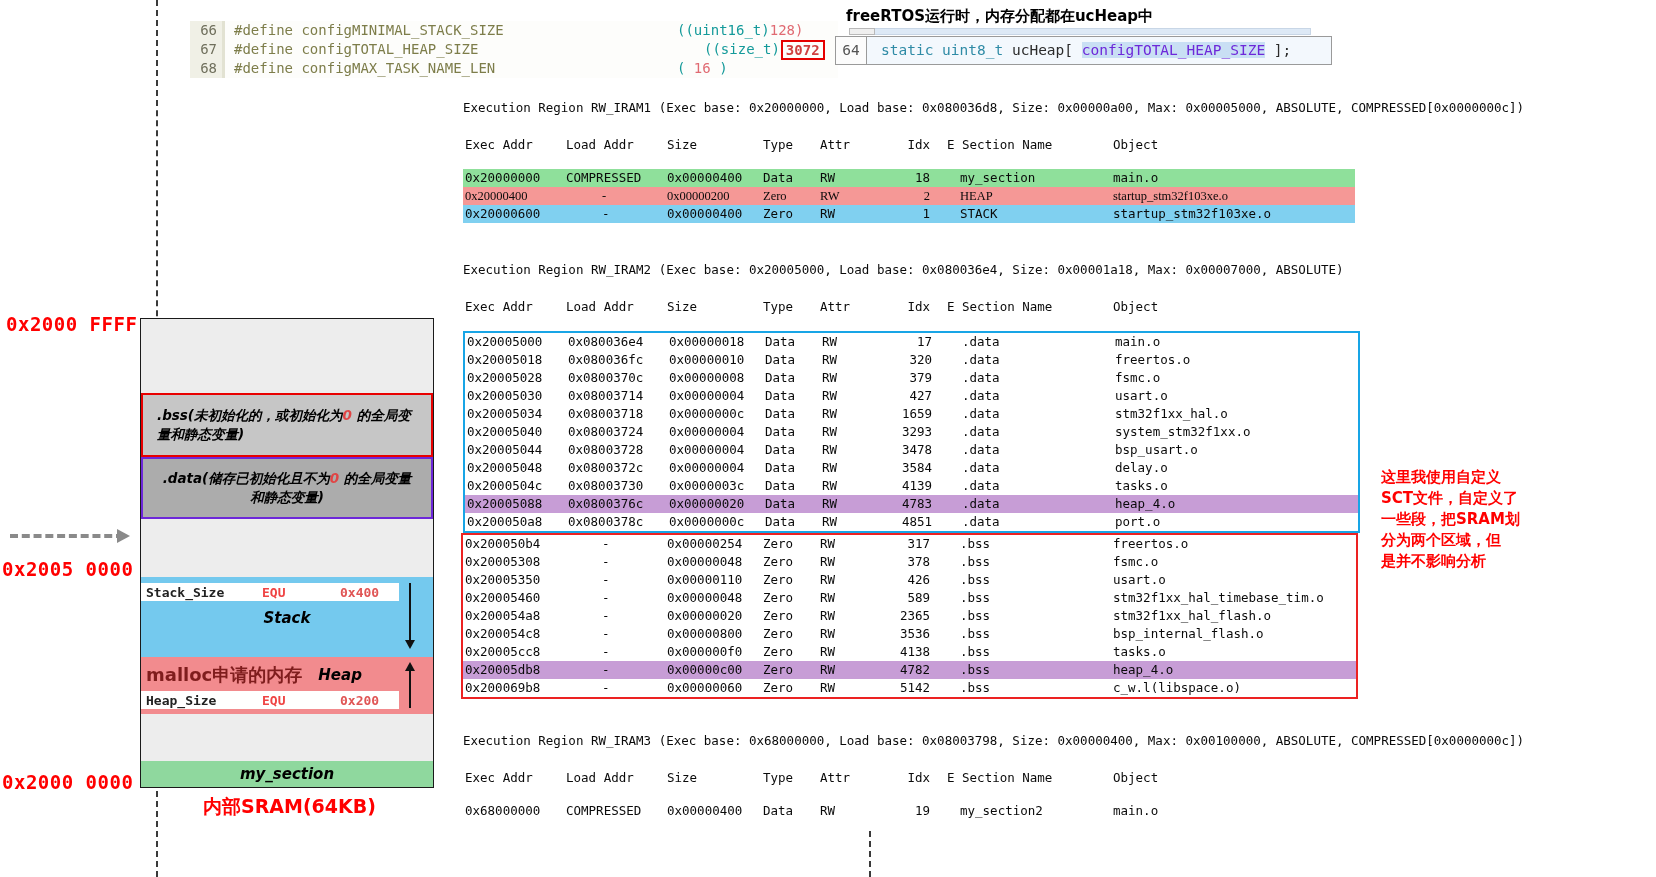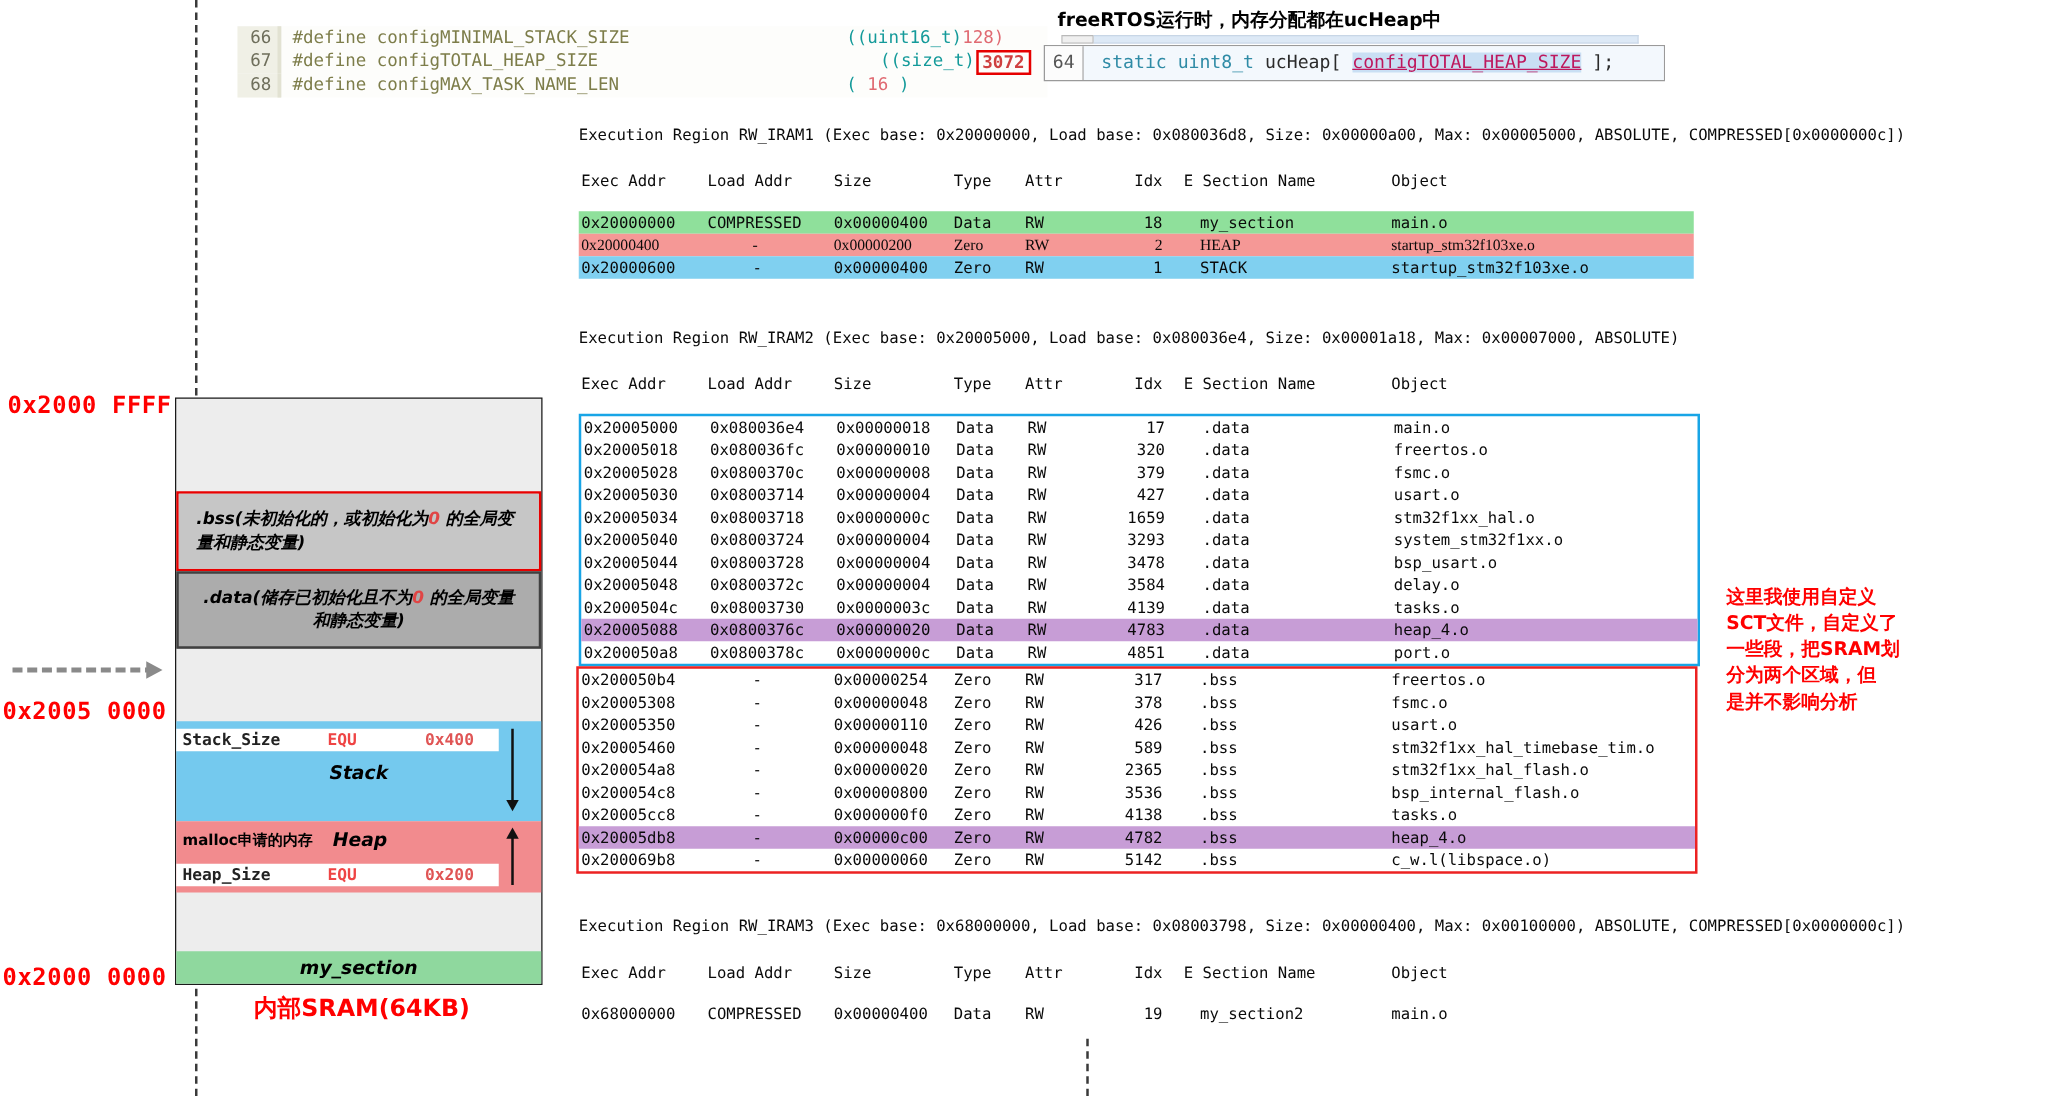--- a/index.html
+++ b/index.html
@@ -34,7 +34,7 @@
   .uc-code{flex:1;line-height:27px;padding-left:14px;background:#f3f8fd;white-space:pre;}
   .cp-kw{color:#2f8ba6;}
   .cp-plain{color:#2b2b2b;}
-  .cp-hl{background:#c9dff4;color:#be185d;text-decoration:underline;}
+  .cp-hl{background:#c9dff4;color:#6d28d9;}
 
   
   .map-region{position:absolute;left:463px;font-family:"DejaVu Sans Mono",monospace;font-size:12.5px;color:#0a0a0a;}

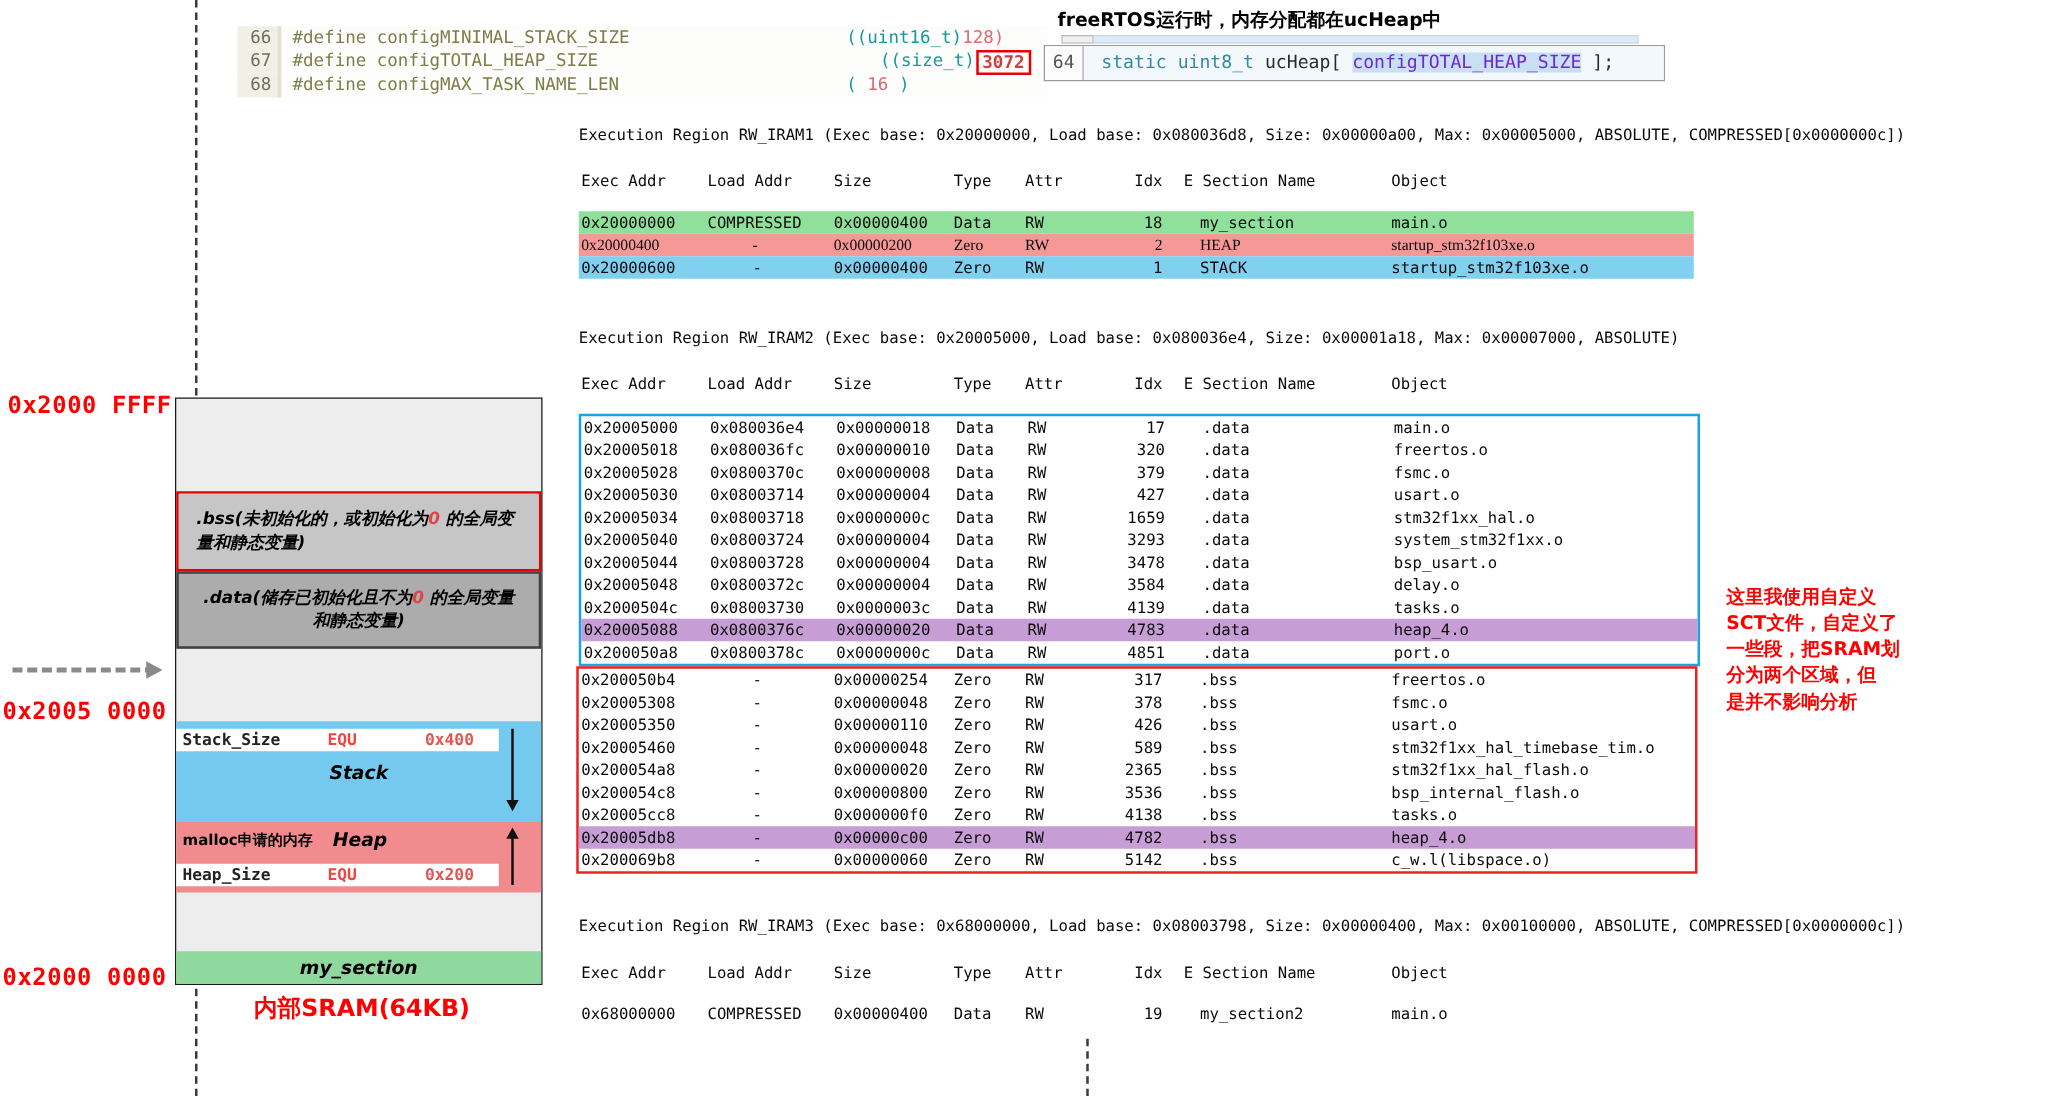--- a/index.html
+++ b/index.html
@@ -73,7 +73,7 @@
               font-style:italic;font-weight:bold;font-size:15px;letter-spacing:.3px;}
   .seg-bss{height:60px;background:#c6c6c6;display:flex;align-items:center;justify-content:center;
            text-align:left;font-style:italic;font-weight:bold;font-size:13.5px;padding:0 14px;line-height:1.4;}
-  .seg-data{height:62px;background:#acacac;border:2px solid #404040;display:flex;align-items:center;justify-content:center;
+  .seg-data{height:62px;background:#acacac;border:2px solid #6d28d9;display:flex;align-items:center;justify-content:center;
             text-align:center;font-style:italic;font-weight:bold;font-size:13.5px;padding:0 18px;line-height:1.4;}
   .seg-empty-mid{height:58px;}
   .seg-stack{height:80px;background:#74c9ee;}

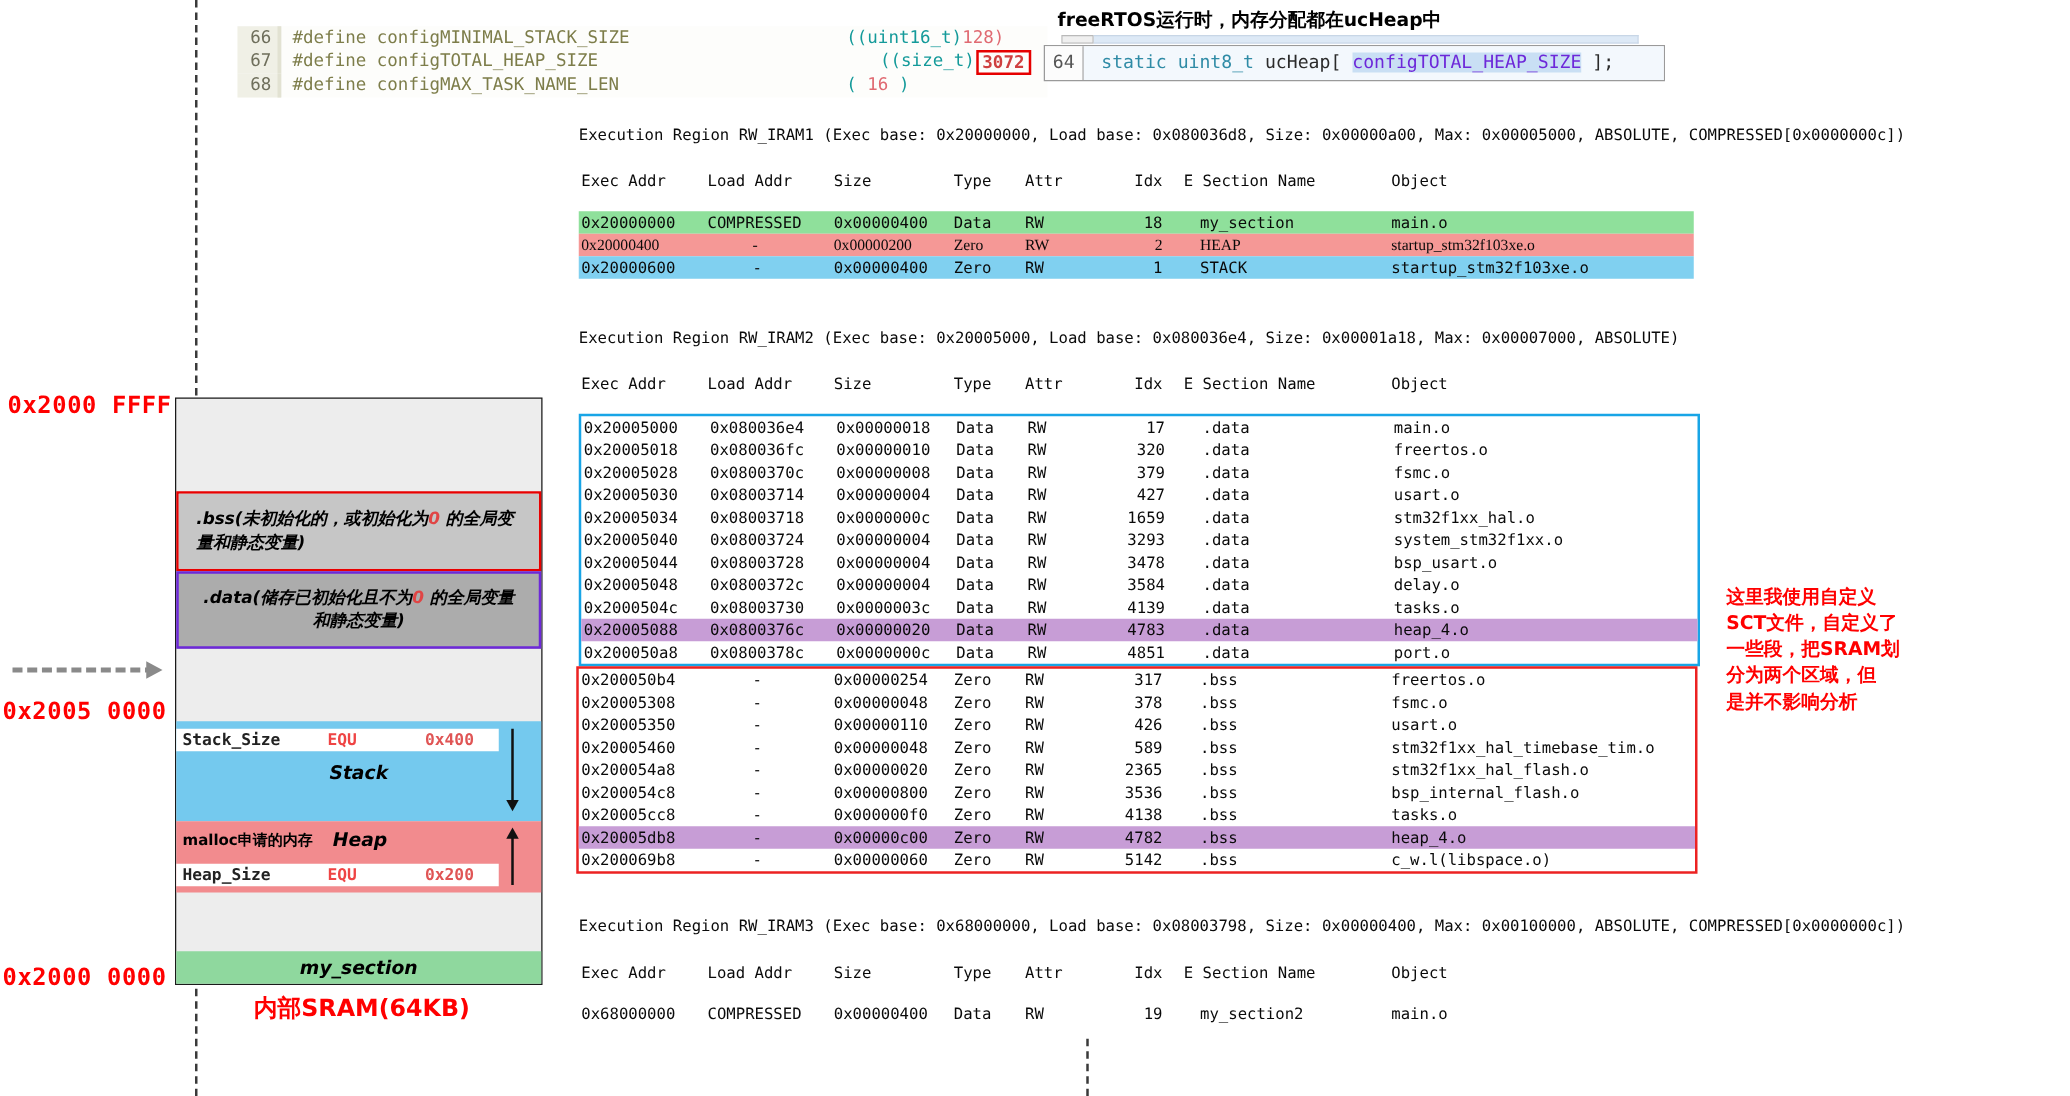--- a/index.html
+++ b/index.html
@@ -89,7 +89,7 @@
   .stack-lab{position:absolute;top:32px;left:0;width:100%;text-align:center;
              font-style:italic;font-weight:bold;font-size:15px;}
   .heap-top-row{position:absolute;top:6px;left:5px;display:flex;align-items:center;gap:16px;}
-  .malloc-note{color:#000000;font-weight:bold;font-size:12px;}
+  .malloc-note{color:#7f1d1d;font-weight:bold;font-size:18px;}
   .heap-lab{font-style:italic;font-weight:bold;font-size:15px;color:#000;}
   .heap-size{top:auto;bottom:5px;}
   .arrow{position:absolute;right:22px;width:0;}

